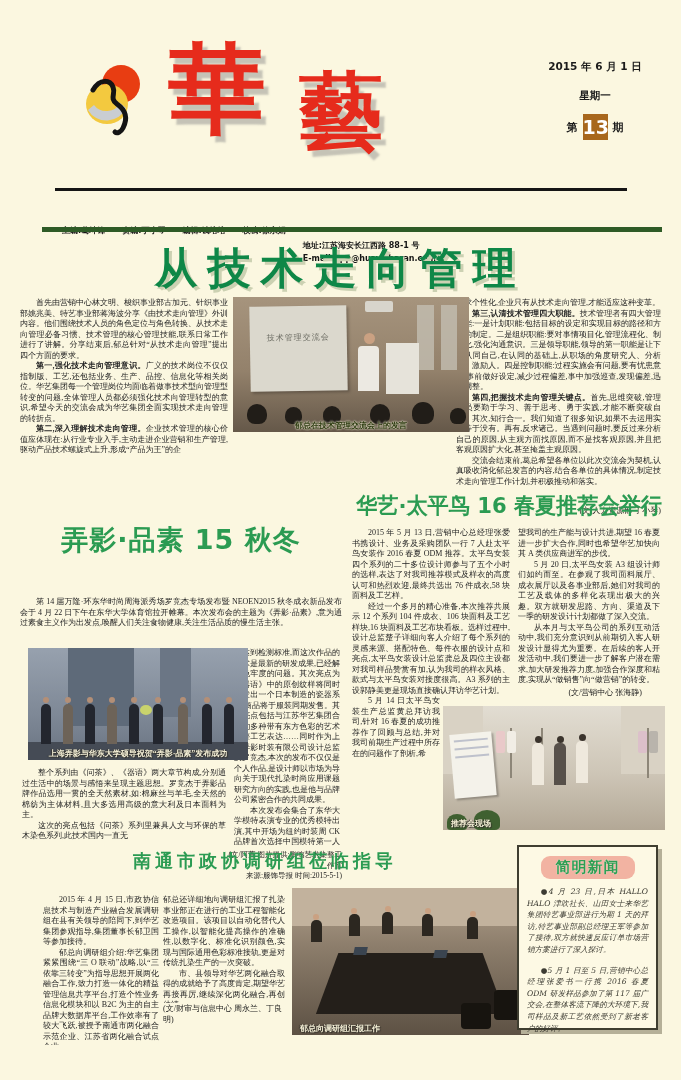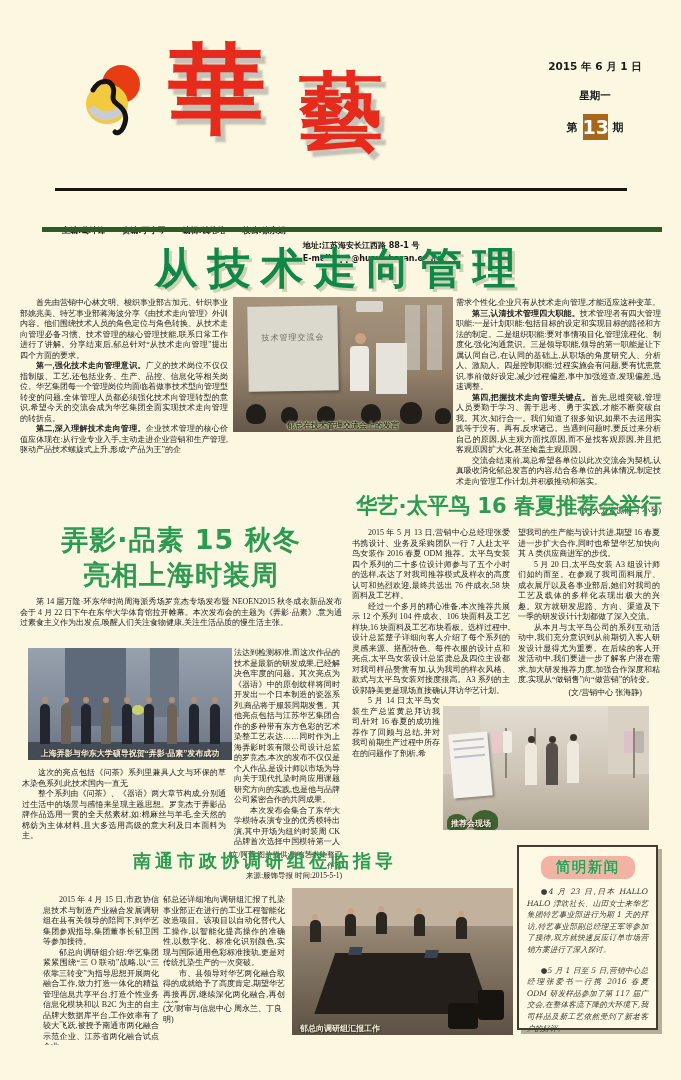--- a/index.html
+++ b/index.html
@@ -47,7 +47,7 @@
   .byline.left{text-align:left;}
 
   
-  .photo{position:absolute;overflow:hidden;z-index:2;}
+  .photo{position:absolute;overflow:hidden;z-index:2;padding-left:16px;}
   .cap-on{position:absolute;left:0;right:0;bottom:1px;text-align:center;font-size:8px;font-weight:bold;
     font-family:"Liberation Serif",serif;}
   .cap-dark{color:#2c3a10;text-shadow:0 0 2px #efe9d2,0 0 2px #efe9d2;}

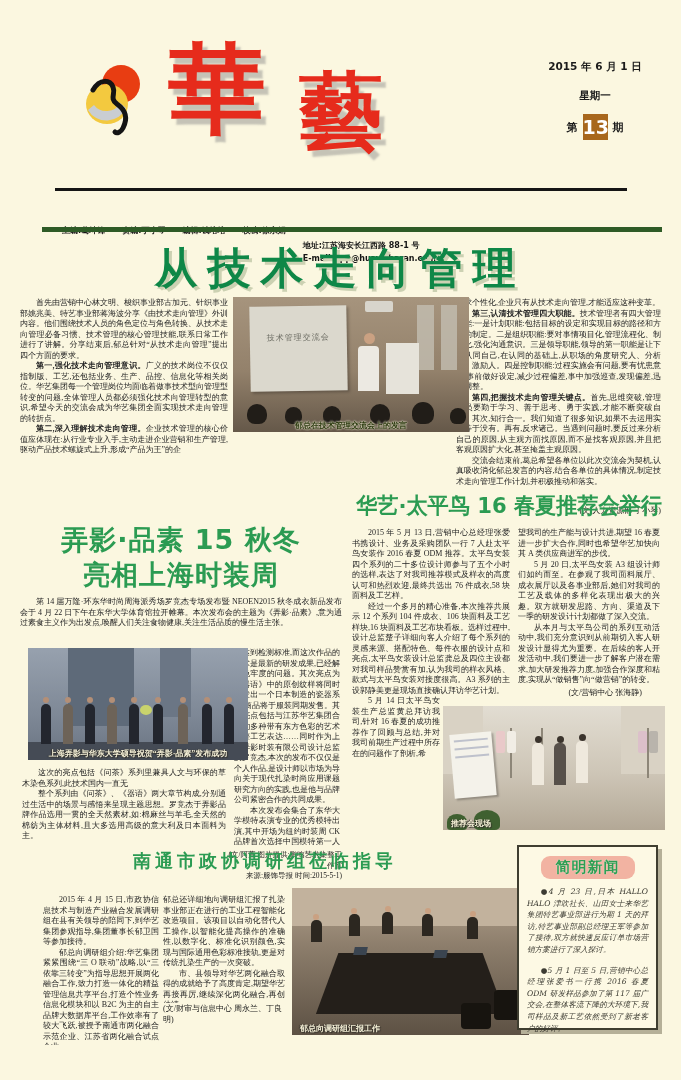--- a/index.html
+++ b/index.html
@@ -188,7 +188,6 @@
 
   <div class="h-sub h-fashion">
     <div>弄影·品素 15 秋冬</div>
-    <div>亮相上海时装周</div>
   </div>
 
   <div class="col abs" style="left:20px;top:597px;width:322px;height:48px;">

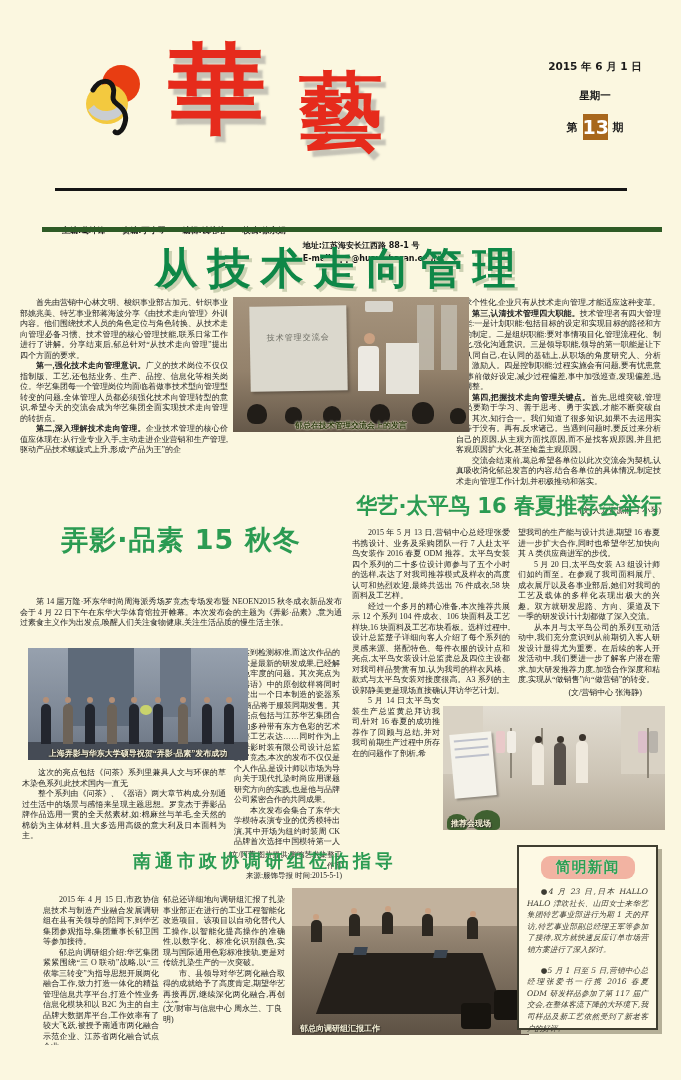--- a/index.html
+++ b/index.html
@@ -212,8 +212,8 @@
   </div>
 
   <div class="col abs" style="left:22px;top:768px;width:204px;height:110px;">
+    <p><b></b><span>整个系列由《问茶》、《器语》两大章节构成,分别通过生活中的场景与感悟来呈现主题思想。罗竞杰于弄影品牌作品选用一贯的全天然素材,如:棉麻丝与羊毛,全天然的棉纺为主体材料,且大多选用高级的意大利及日本面料为主。</span></p>
     <p><b></b><span>这次的亮点包括《问茶》系列里兼具人文与环保的草木染色系列,此技术国内一直无</span></p>
-    <p><b></b><span>整个系列由《问茶》、《器语》两大章节构成,分别通过生活中的场景与感悟来呈现主题思想。罗竞杰于弄影品牌作品选用一贯的全天然素材,如:棉麻丝与羊毛,全天然的棉纺为主体材料,且大多选用高级的意大利及日本面料为主。</span></p>
   </div>
 
   <div class="col abs" style="left:234px;top:648px;width:106px;height:200px;">

